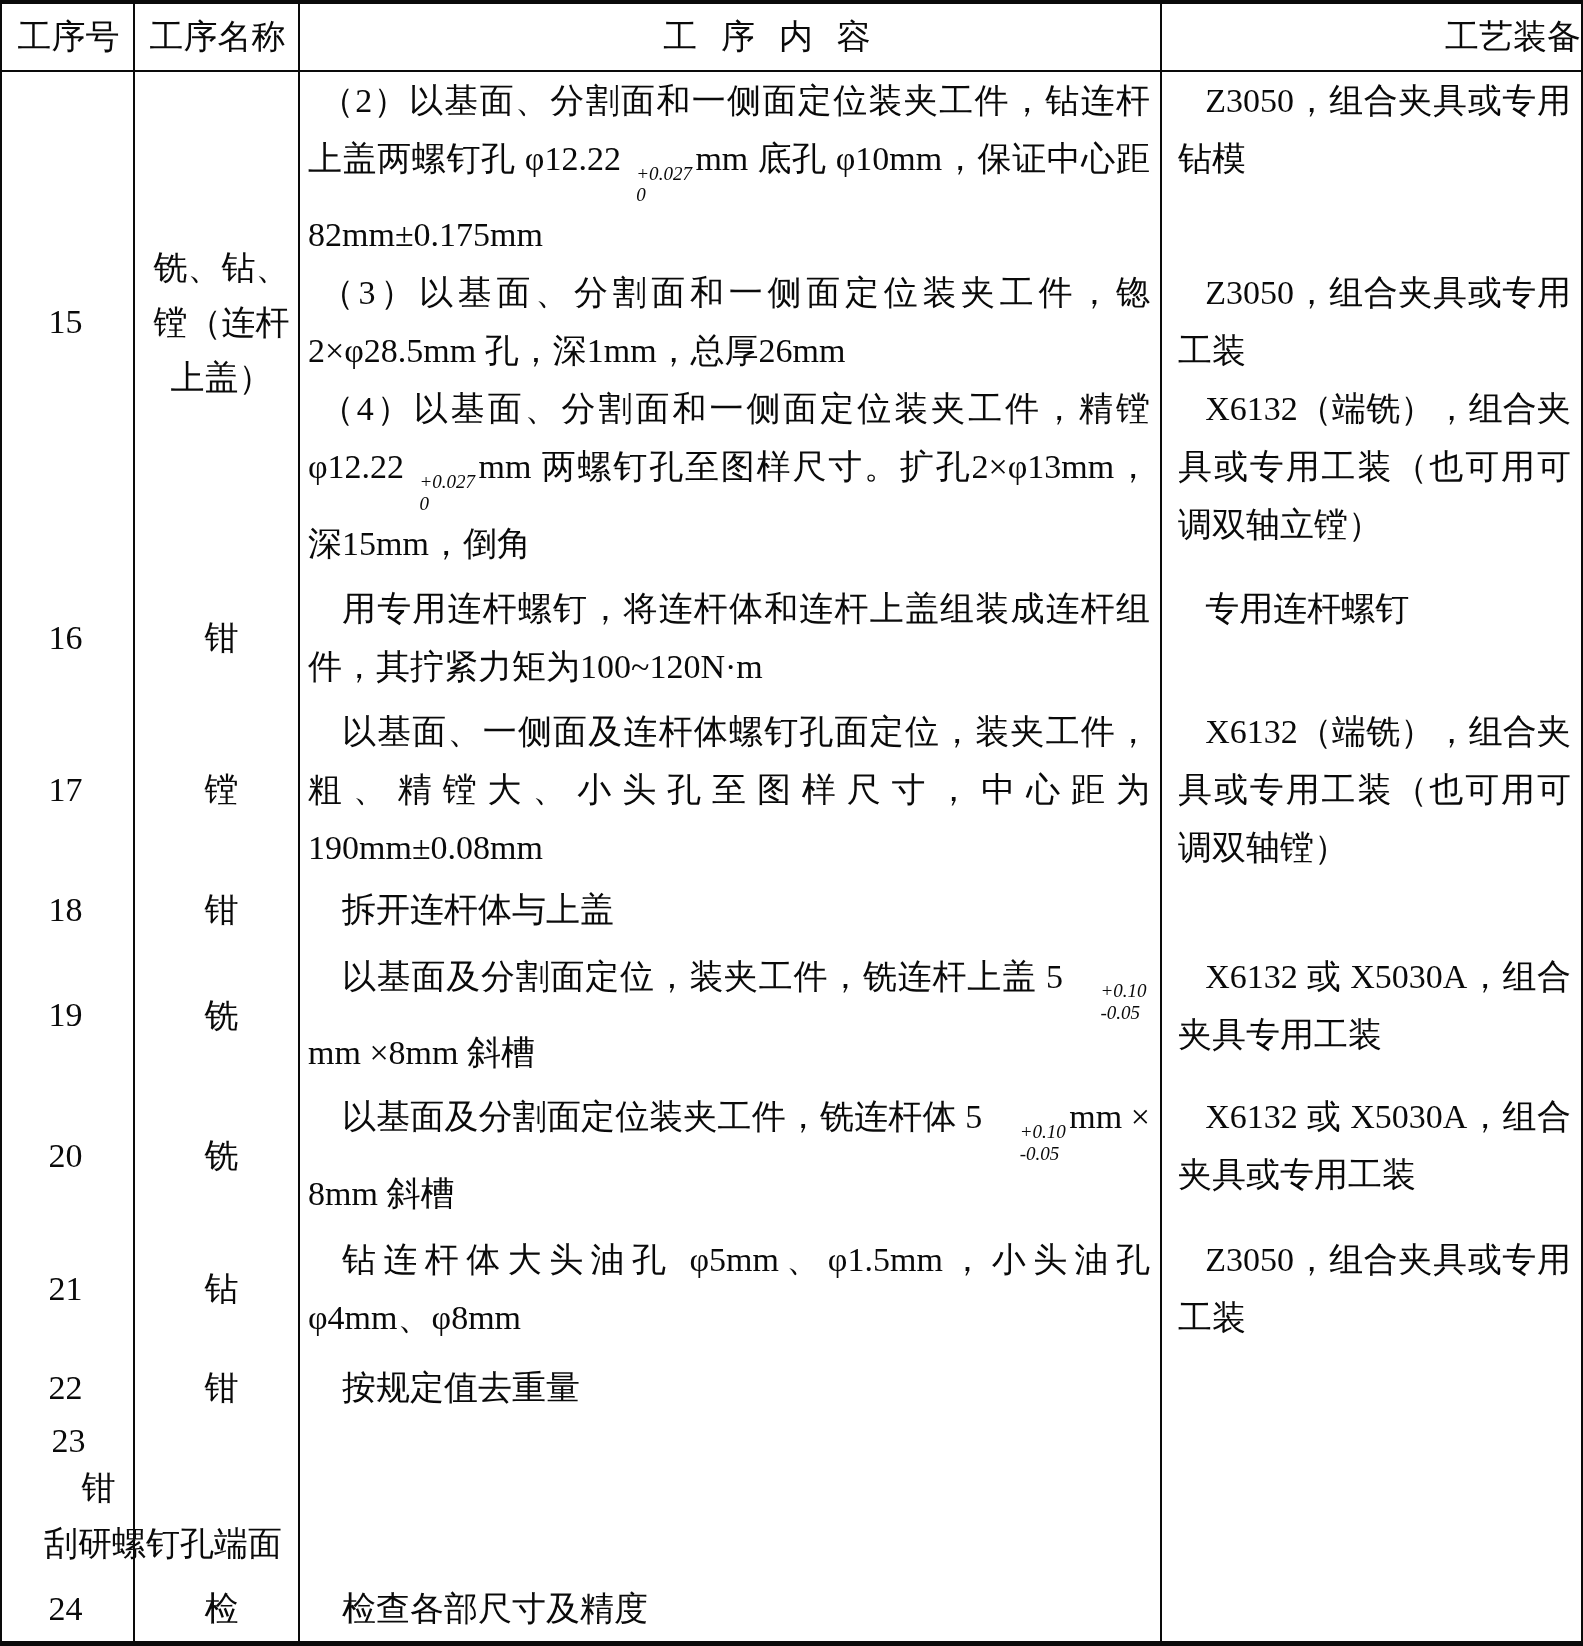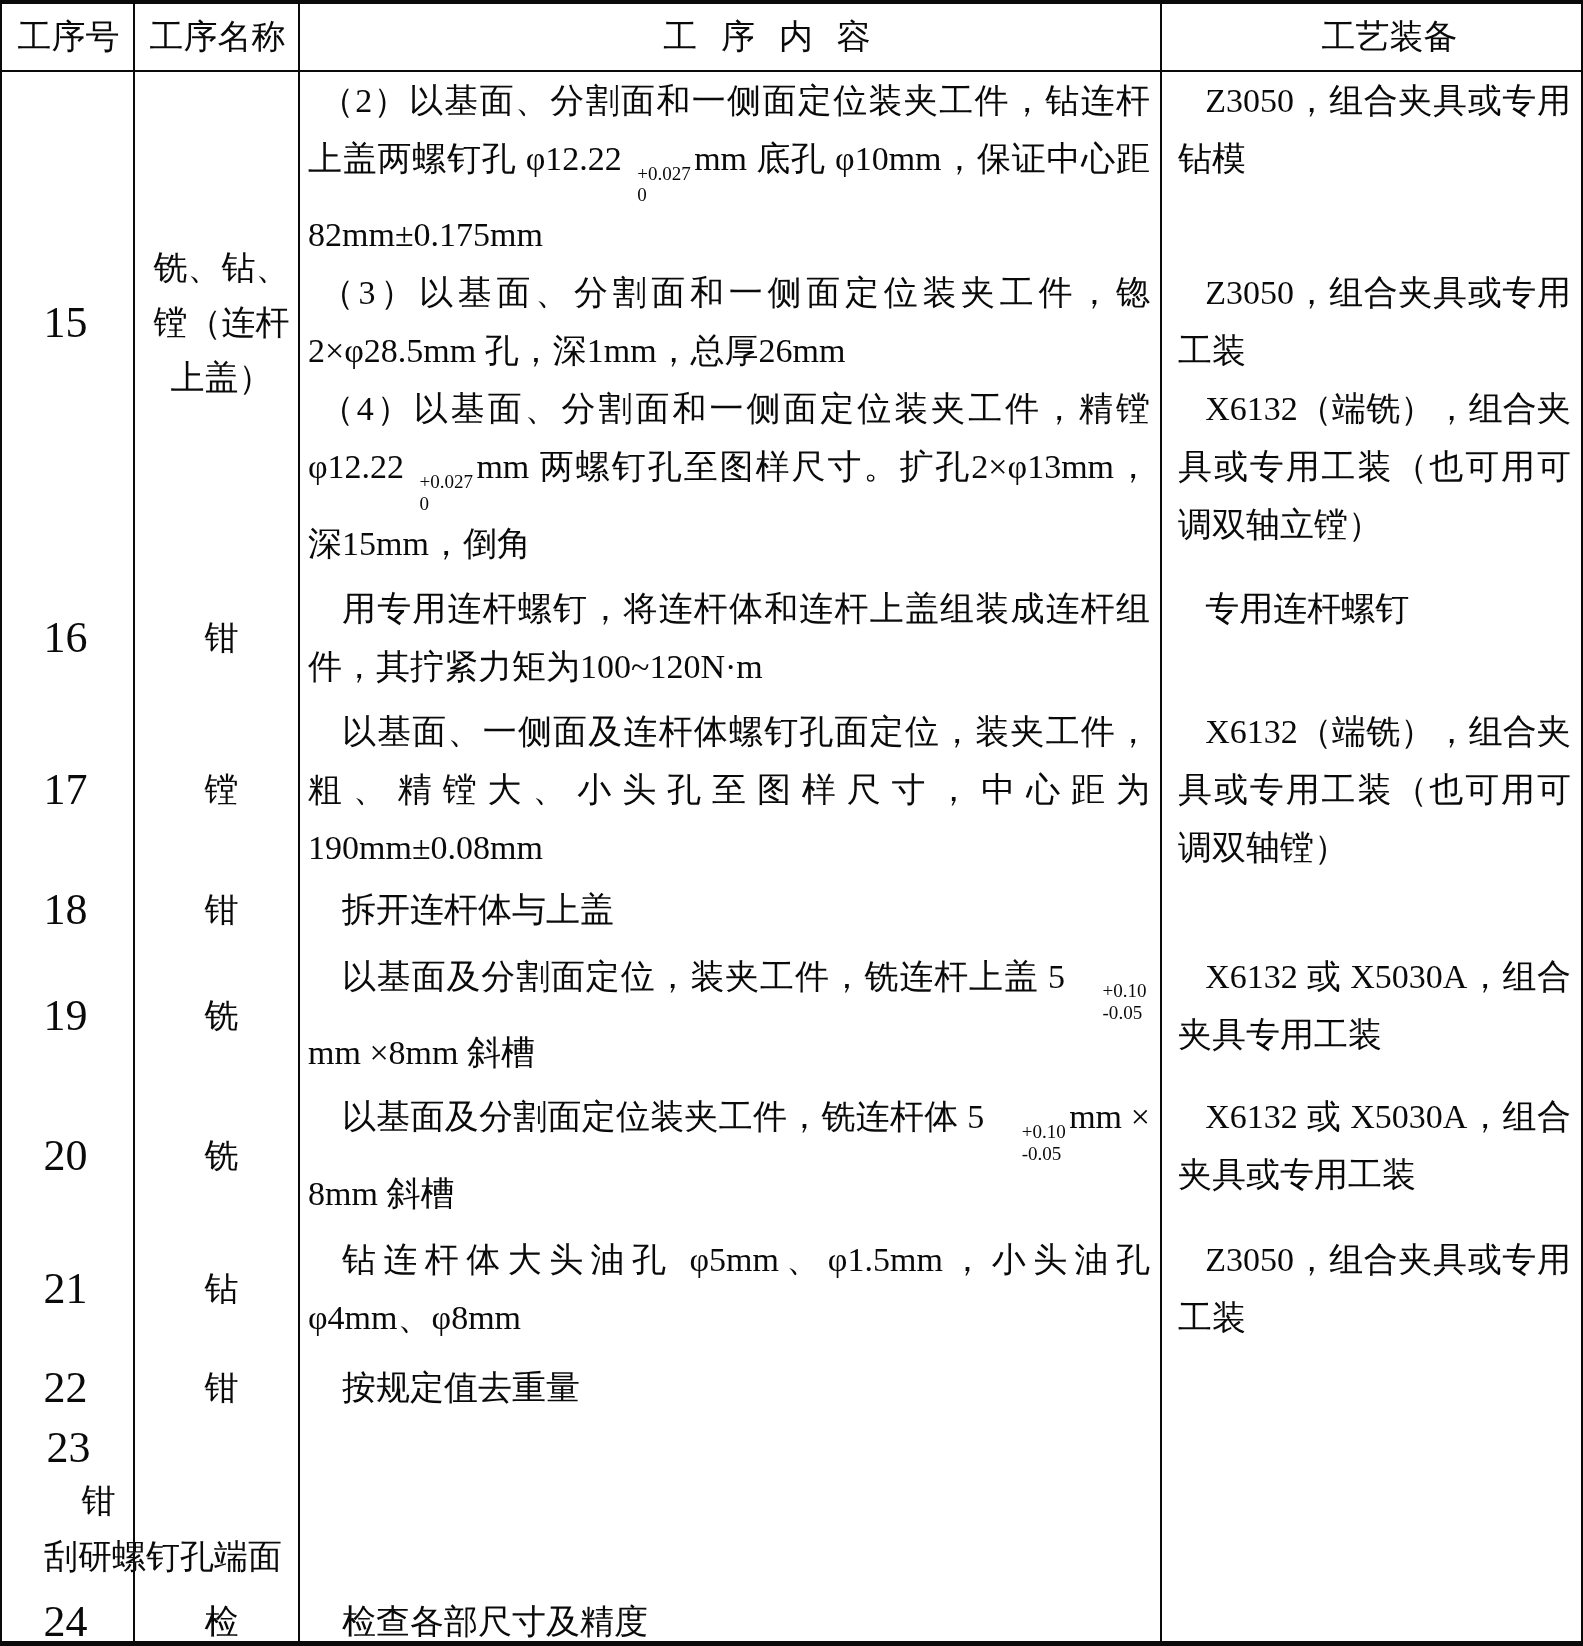--- a/index.html
+++ b/index.html
@@ -26,7 +26,7 @@
   .w1 { width:133px; }
   .w2 { width:165px; }
   .w3 { width:862px; }
-  .w4 { flex:1; }
+  .w4 { flex:1;text-align:right; }
   .hc.content-label { word-spacing:0.45em;padding-left:36px; }
 
   .tbody { }

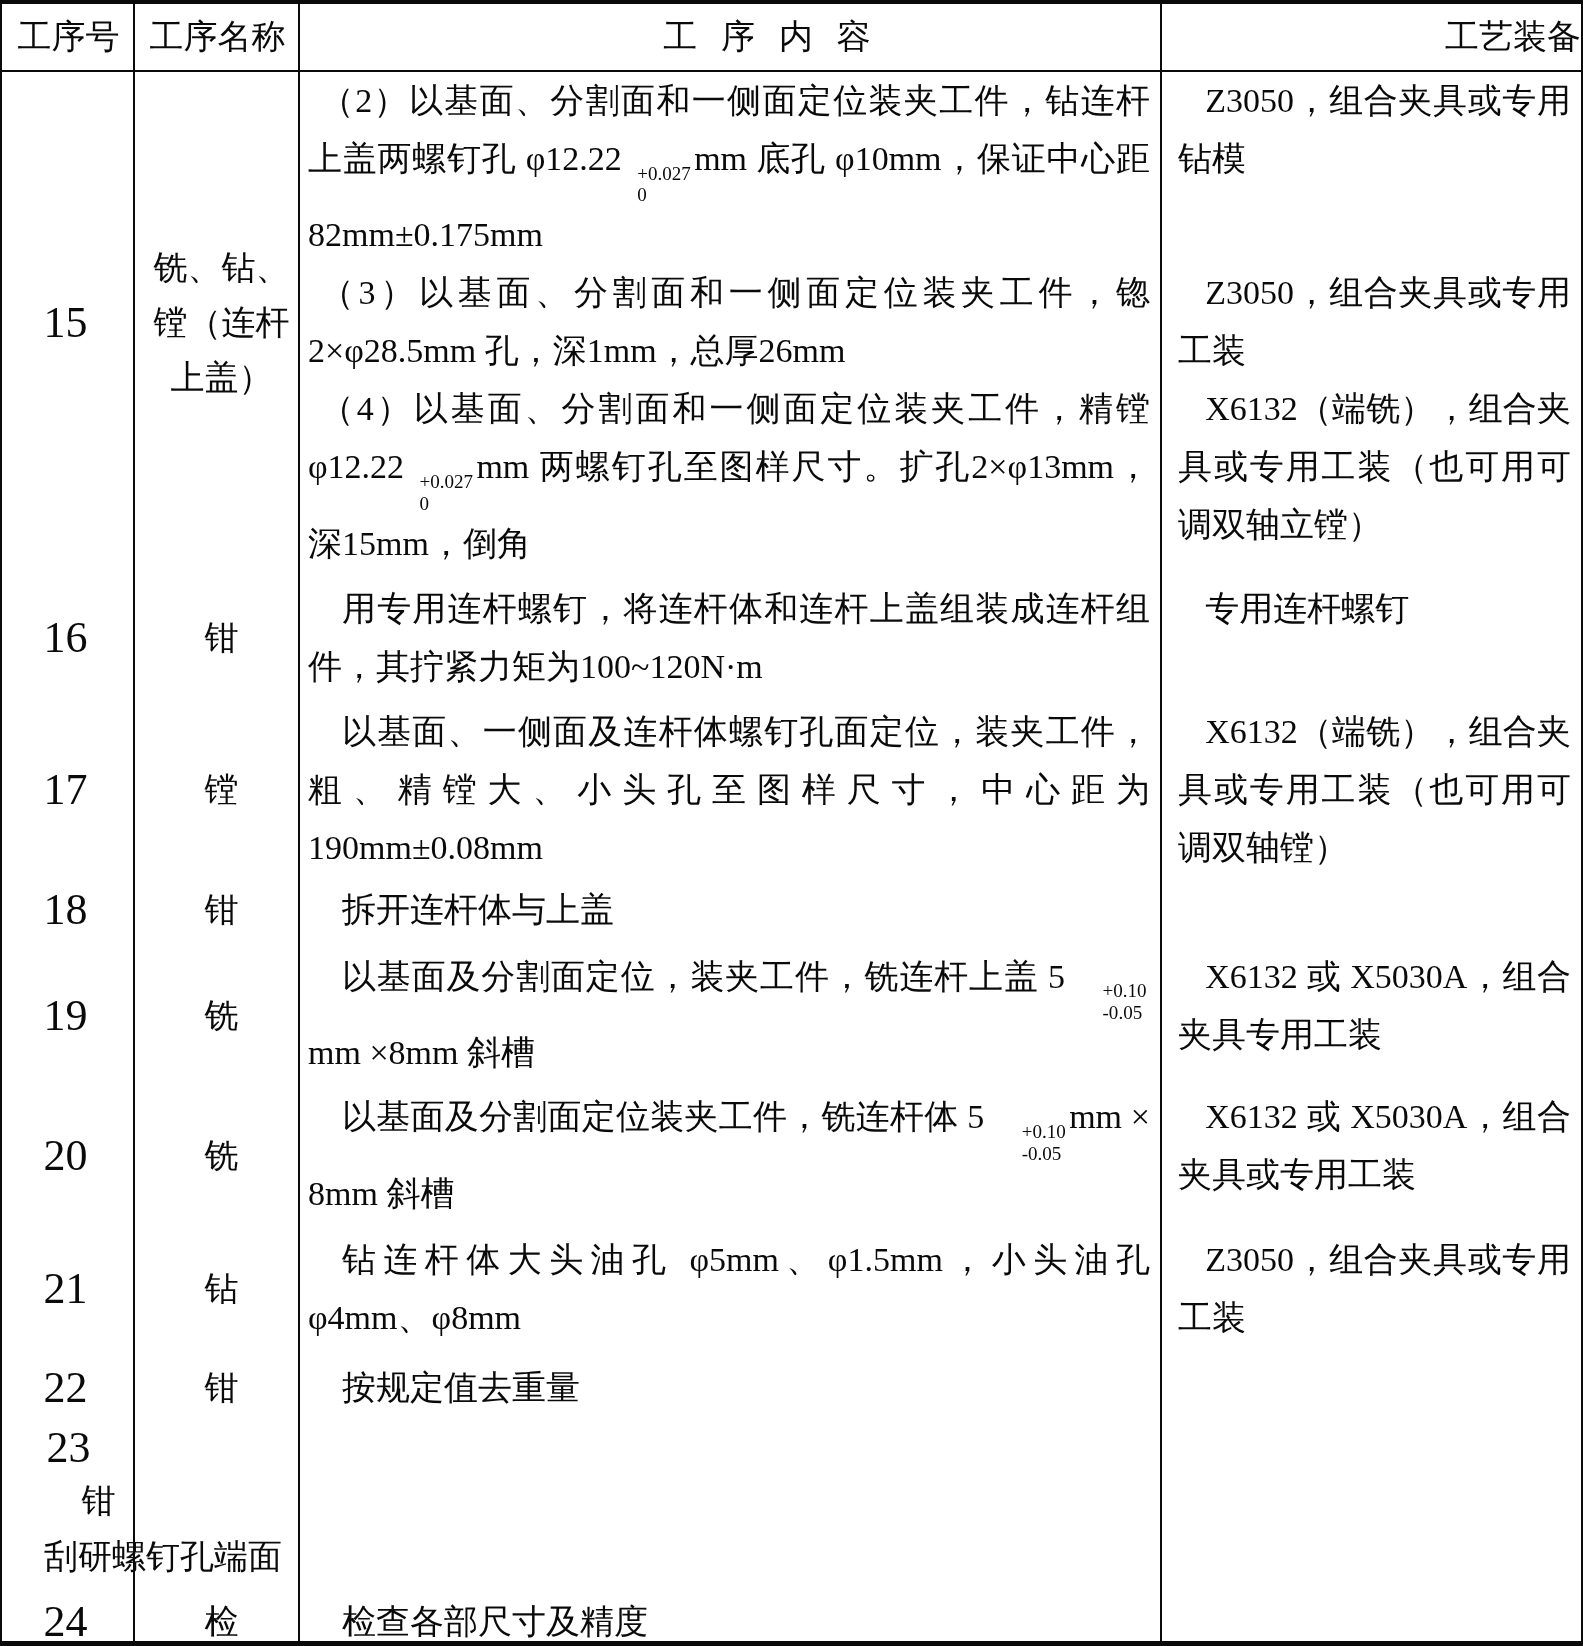--- a/index.html
+++ b/index.html
@@ -59,7 +59,7 @@
     font-size:0.56em; line-height:1.15;
     margin:0 0.18em;
   }
-  .tol .tsup, .tol .tsub { display:block; white-space:nowrap; text-align:left; }
+  .tol .tsup, .tol .tsub { display:block; white-space:nowrap; text-align:left;font-style:italic; }
 </style>
 </head>
 <body>

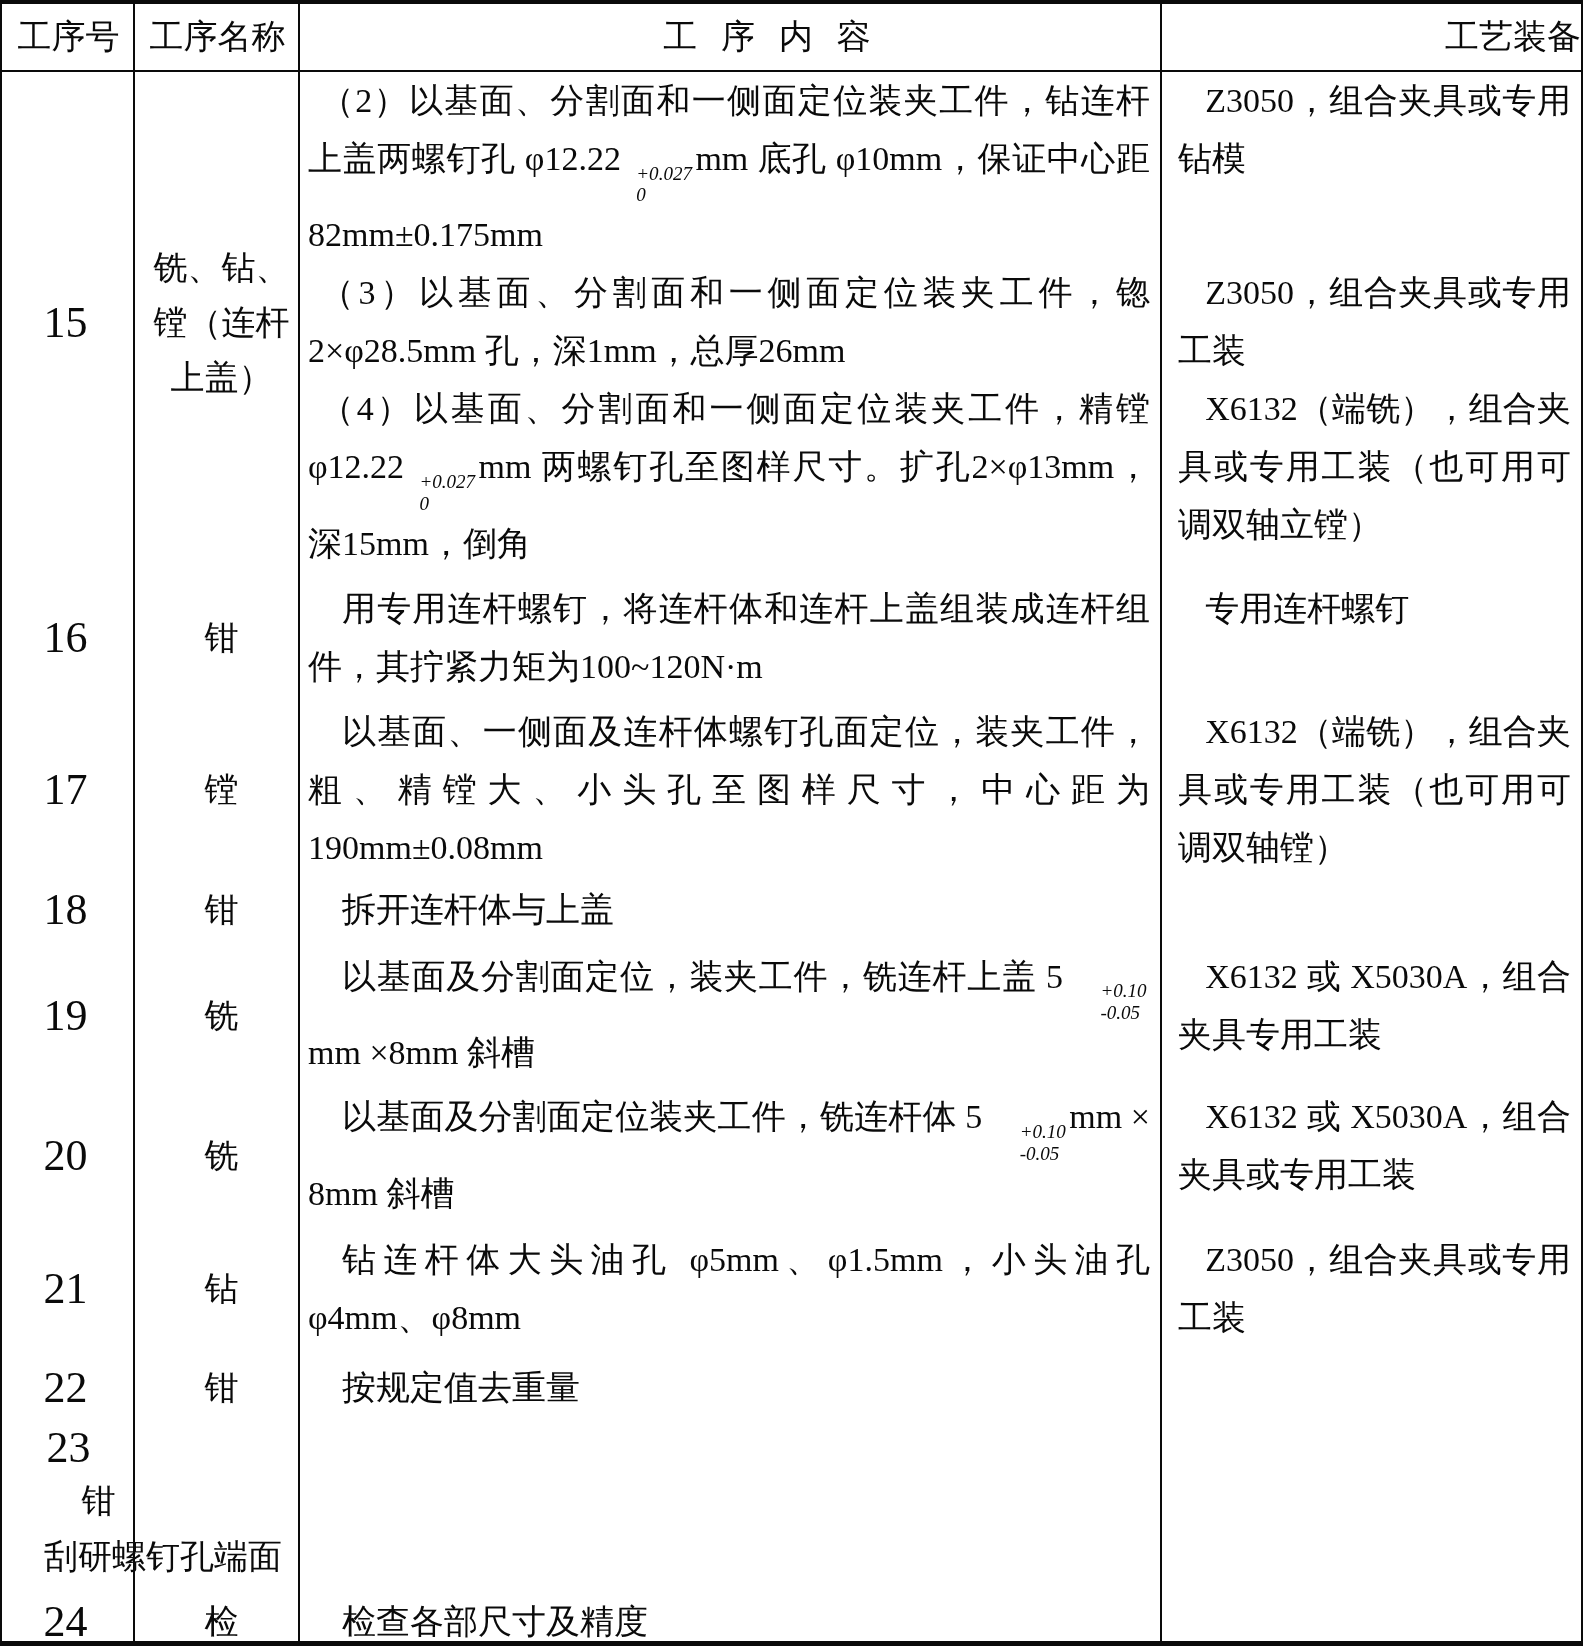--- a/index.html
+++ b/index.html
@@ -34,7 +34,7 @@
   .cell-no {
     width:133px; box-sizing:border-box;
     display:flex; align-items:center; justify-content:center;
-    font-size:44px;
+    font-size:34px;
   }
   .cell-name {
     width:165px; box-sizing:border-box;

